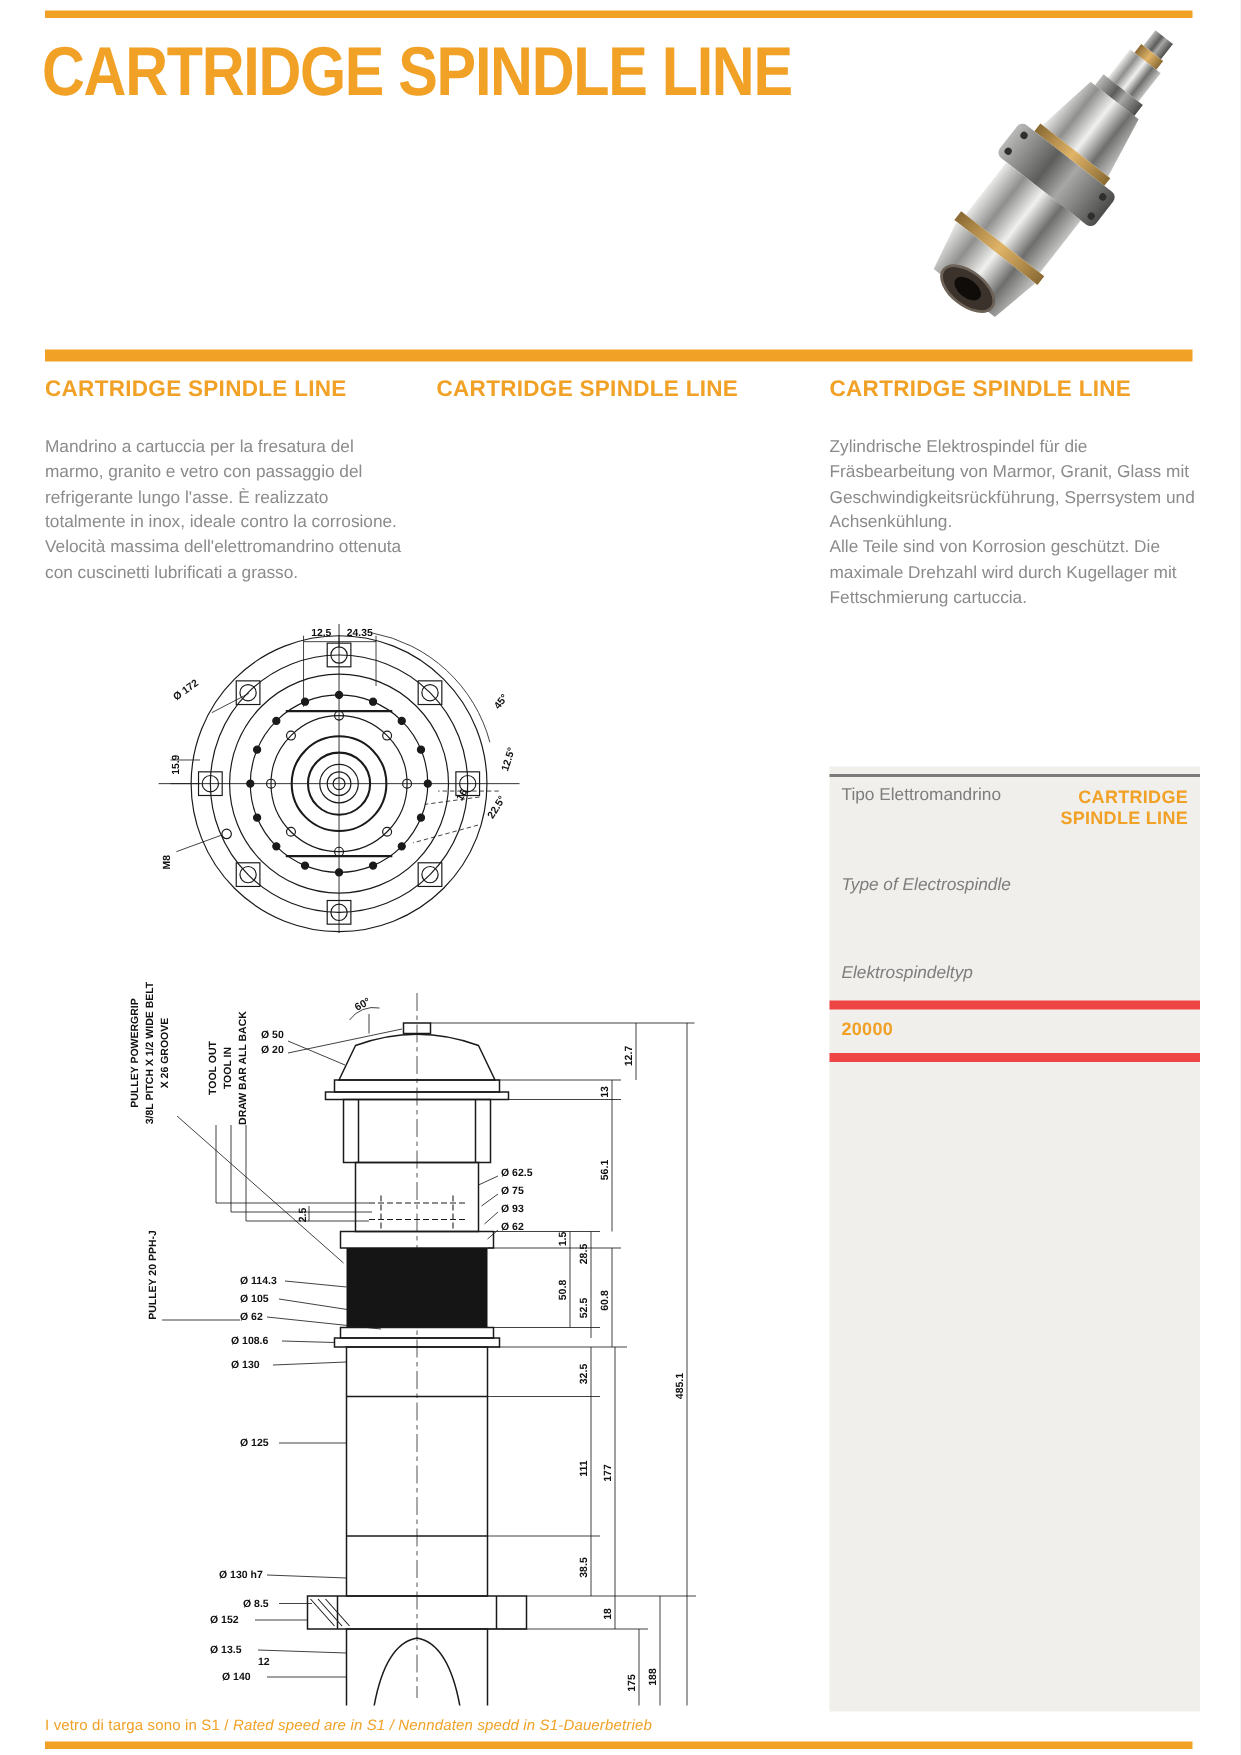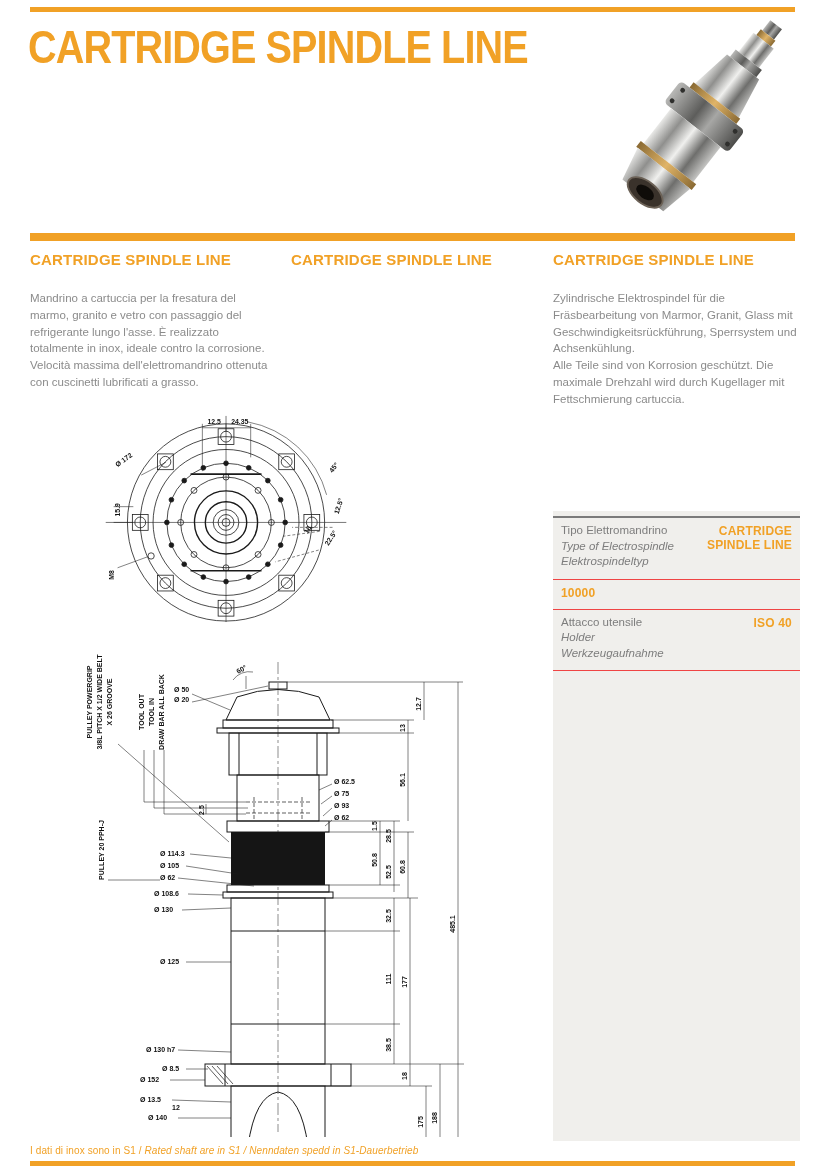--- a/index.html
+++ b/index.html
@@ -33,7 +33,7 @@
   .spec-table{border-top:2px solid #7b7b7b;margin-top:5px;}
   .spec-row{
     display:flex;justify-content:space-between;align-items:flex-start;
-    padding:5px 8px 9px 8px;border-bottom:1px solid #ef4444;
+    padding:5px 8px 9px 8px;border-bottom:6px solid #ef4444;
   }
   .spec-labels{font-size:11.5px;line-height:15.5px;color:#7D7D7D;}
   .spec-labels .lbl-it{font-style:normal;display:block;}

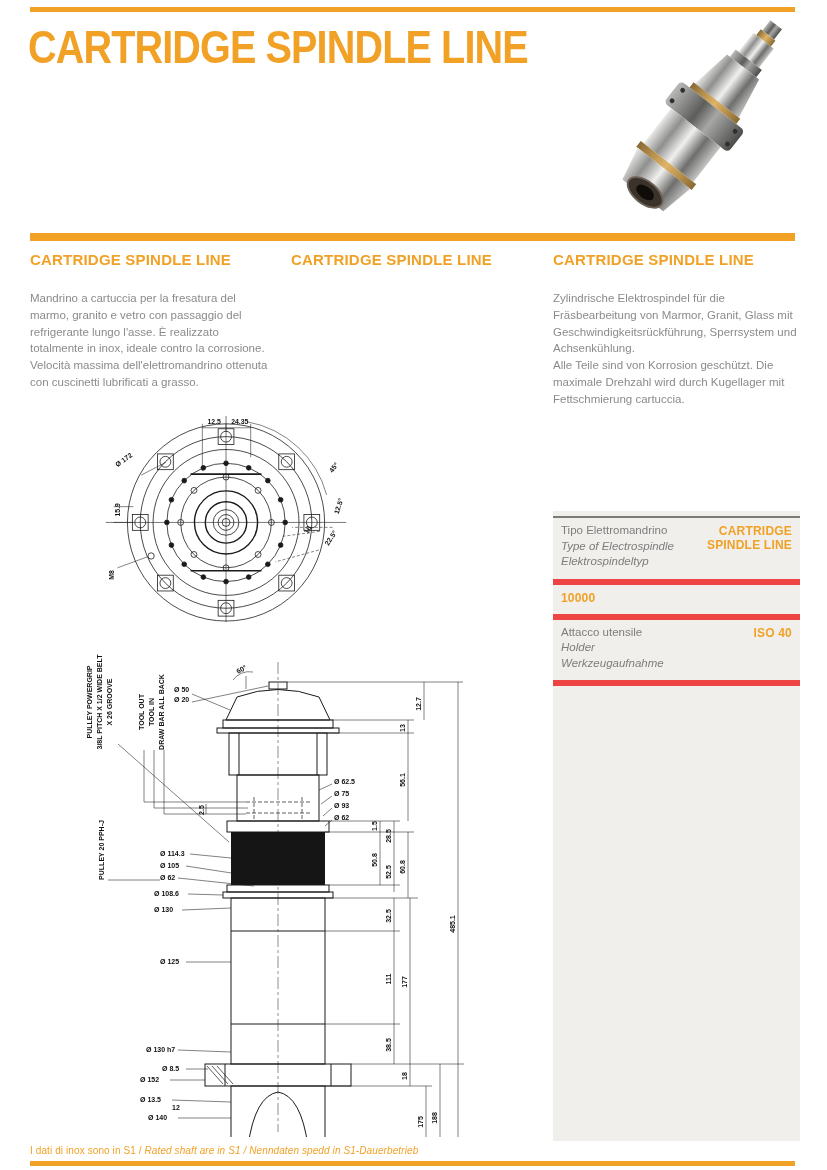--- a/index.html
+++ b/index.html
@@ -37,7 +37,7 @@
   }
   .spec-labels{font-size:11.5px;line-height:15.5px;color:#7D7D7D;}
   .spec-labels .lbl-it{font-style:normal;display:block;}
-  .spec-labels .lbl-en,.spec-labels .lbl-de{font-style:italic;display:block;}
+  .spec-labels .lbl-en,.spec-labels .lbl-de{font-style:italic;display:block;margin-top:44px;}
   .spec-value{
     font-size:12px;font-weight:bold;color:#F1A126;text-align:right;
     max-width:92px;line-height:14px;padding-top:1px;letter-spacing:0.2px;

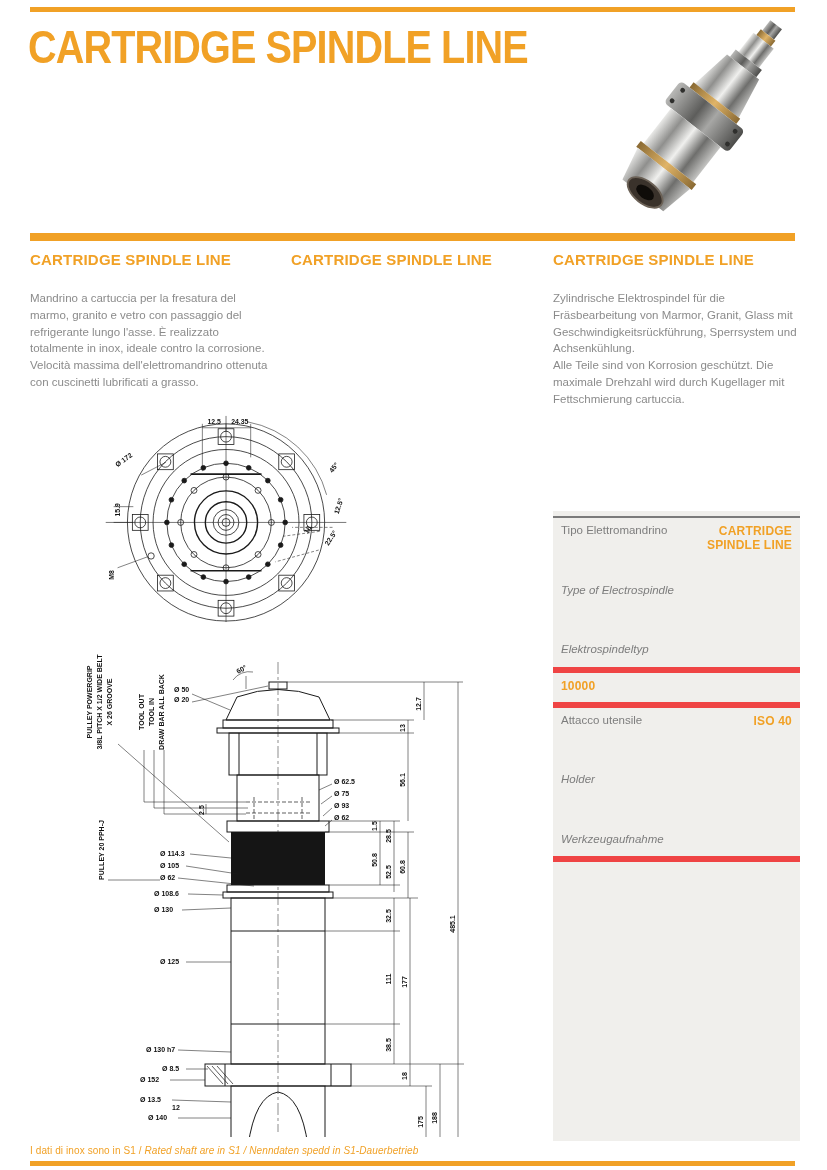--- a/index.html
+++ b/index.html
@@ -363,7 +363,7 @@
         <div class="spec-value">CARTRIDGE SPINDLE LINE</div>
       </div>
       <div class="spec-row">
-        <div class="spec-value">10000</div>
+        <div class="spec-value">20000</div>
       </div>
       <div class="spec-row">
         <div class="spec-labels">

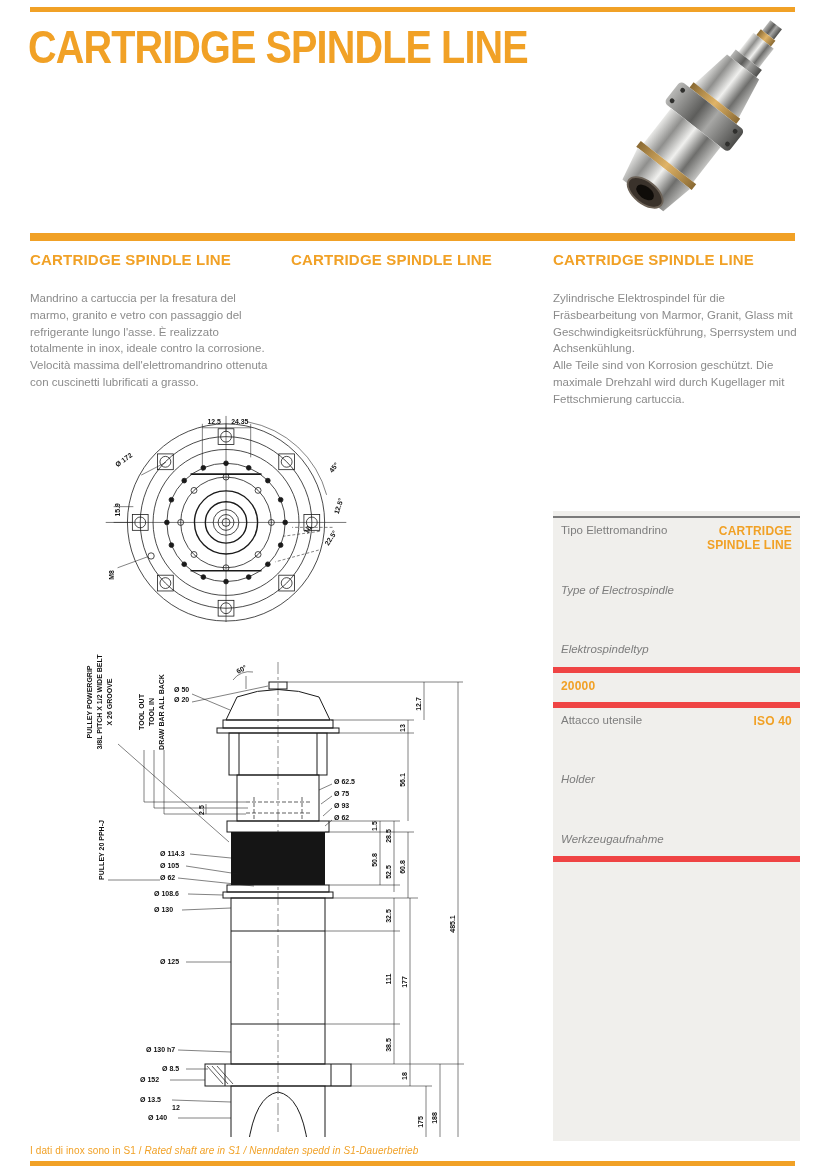--- a/index.html
+++ b/index.html
@@ -365,14 +365,6 @@
       <div class="spec-row">
         <div class="spec-value">20000</div>
       </div>
-      <div class="spec-row">
-        <div class="spec-labels">
-          <span class="lbl-it">Attacco utensile</span>
-          <span class="lbl-en">Holder</span>
-          <span class="lbl-de">Werkzeugaufnahme</span>
-        </div>
-        <div class="spec-value">ISO 40</div>
-      </div>
     </div>
   </div>
 

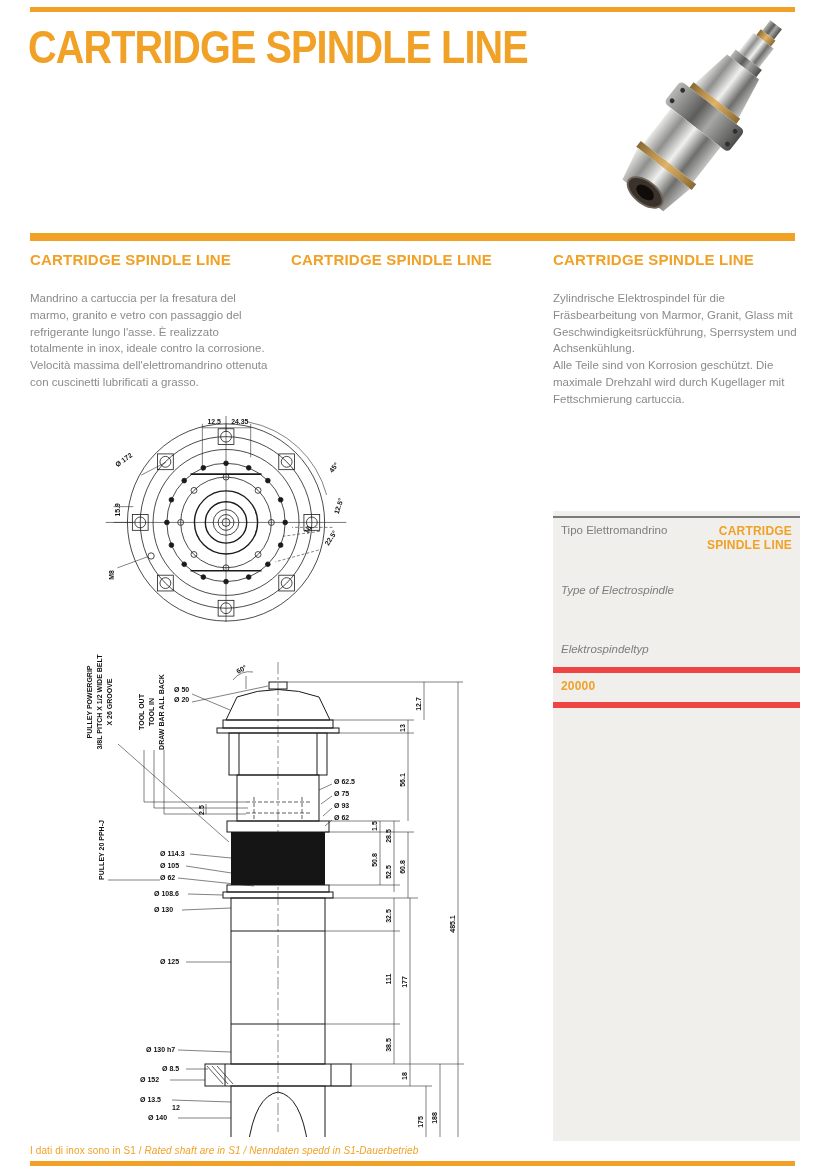--- a/index.html
+++ b/index.html
@@ -369,7 +369,7 @@
   </div>
 
   <div class="footer-note">
-    <span class="f-it">I dati di inox sono in S1 / </span><span class="f-en">Rated shaft are in S1 / </span><span class="f-de">Nenndaten spedd in S1-Dauerbetrieb</span>
+    <span class="f-it">I vetro di targa sono in S1 / </span><span class="f-en">Rated shaft are in S1 / </span><span class="f-de">Nenndaten spedd in S1-Dauerbetrieb</span>
   </div>
 
   <div class="bar bottom-bar"></div>

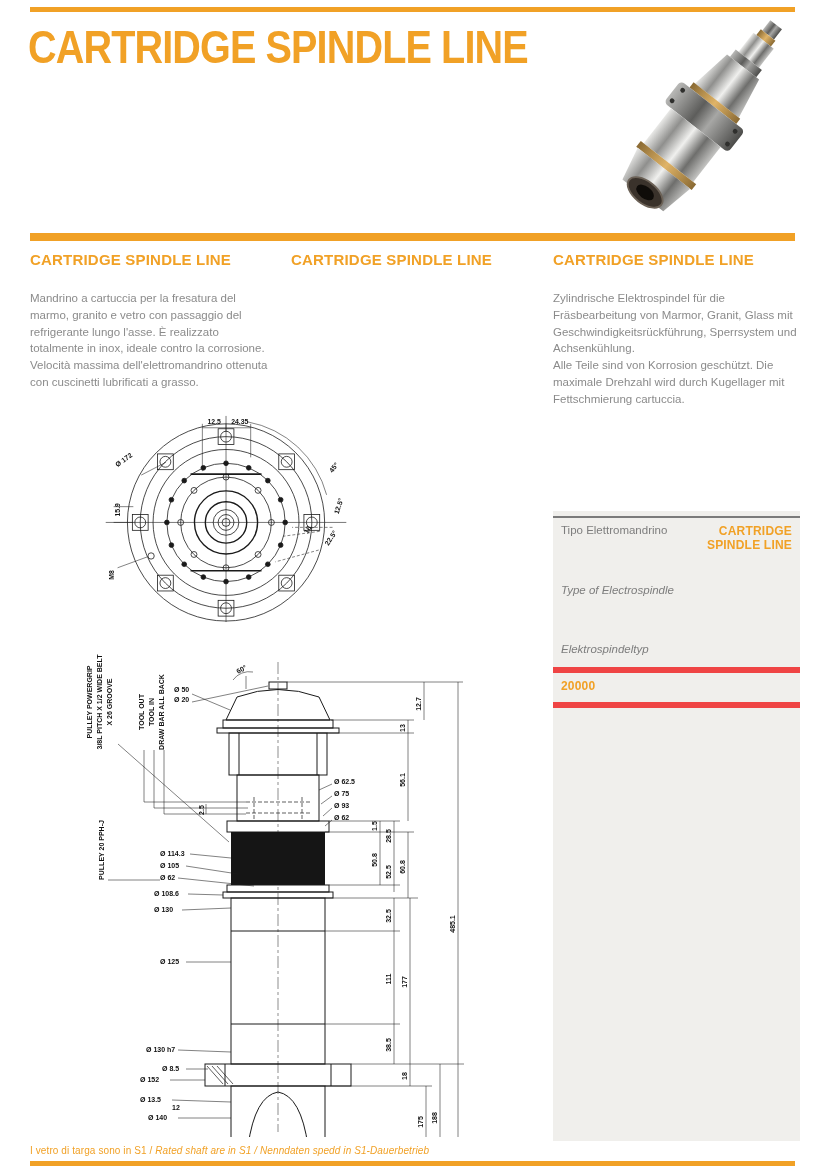--- a/index.html
+++ b/index.html
@@ -369,7 +369,7 @@
   </div>
 
   <div class="footer-note">
-    <span class="f-it">I vetro di targa sono in S1 / </span><span class="f-en">Rated shaft are in S1 / </span><span class="f-de">Nenndaten spedd in S1-Dauerbetrieb</span>
+    <span class="f-it">I vetro di targa sono in S1 / </span><span class="f-en">Rated speed are in S1 / </span><span class="f-de">Nenndaten spedd in S1-Dauerbetrieb</span>
   </div>
 
   <div class="bar bottom-bar"></div>

